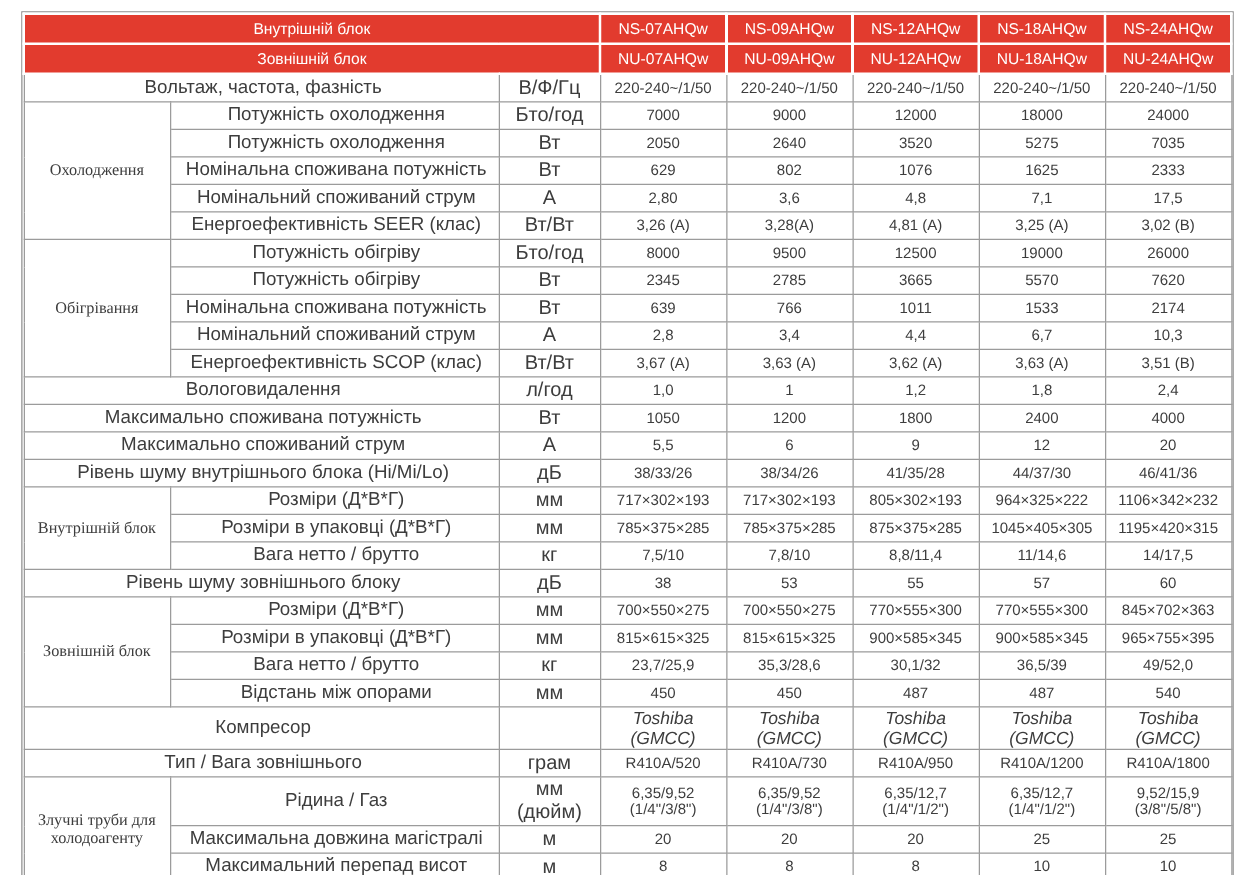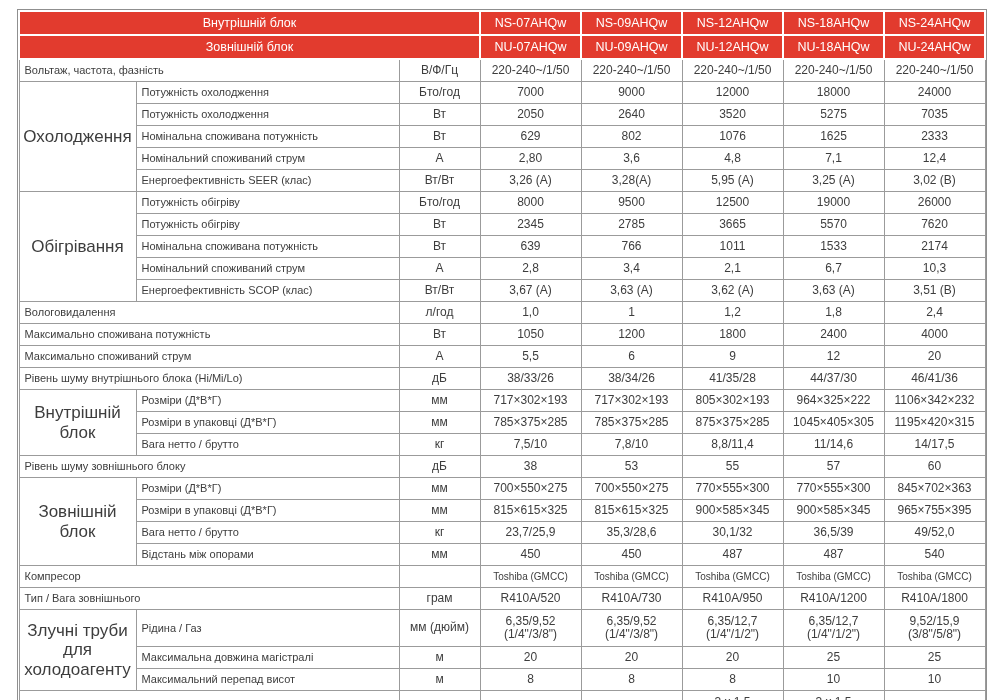--- a/index.html
+++ b/index.html
@@ -25,7 +25,7 @@
   tr.normal-row td { height:19px; }
   tr.tall-row td { height:34px; }
   tr.header-row td { height:20px; }
-  td.label-cell { text-align:left; padding-left:5px; font-size:11px; }
+  td.label-cell { text-align:center; padding-left:5px; font-size:15px; }
   td.group-cell { font-size:17px; }
   td.unit-cell { font-size:12px;margin-top:12px; }
   td.value-cell { font-size:12px; }

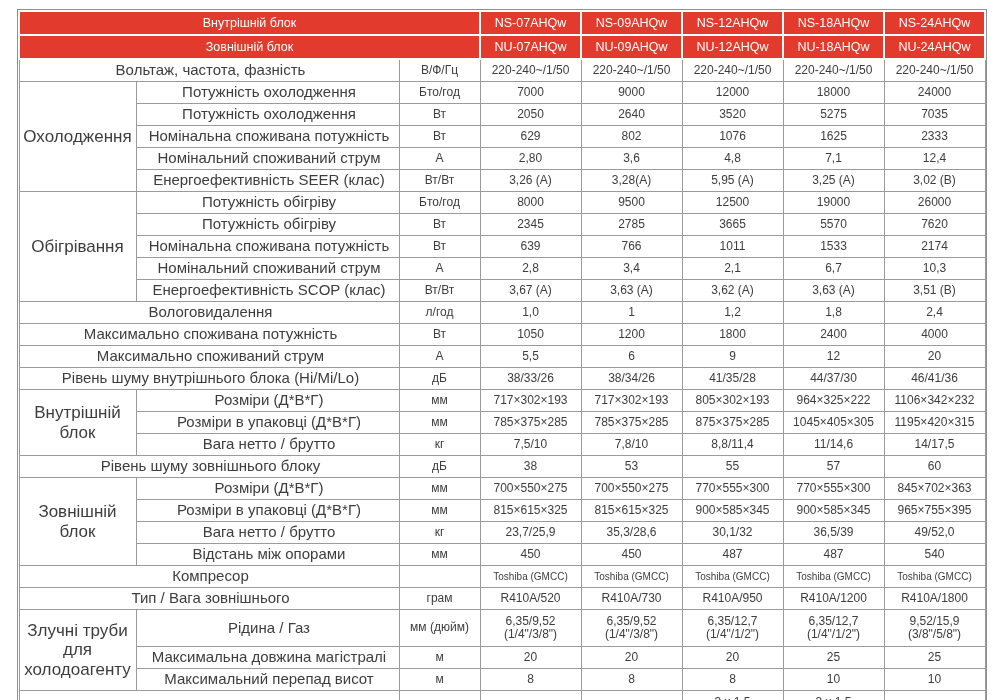--- a/index.html
+++ b/index.html
@@ -27,7 +27,7 @@
   tr.header-row td { height:20px; }
   td.label-cell { text-align:center; padding-left:5px; font-size:15px; }
   td.group-cell { font-size:17px; }
-  td.unit-cell { font-size:12px;margin-top:12px; }
+  td.unit-cell { font-size:16px;margin-top:12px; }
   td.value-cell { font-size:12px; }
   td.small td, td.small { font-size:10px; }
   td.red-cell {

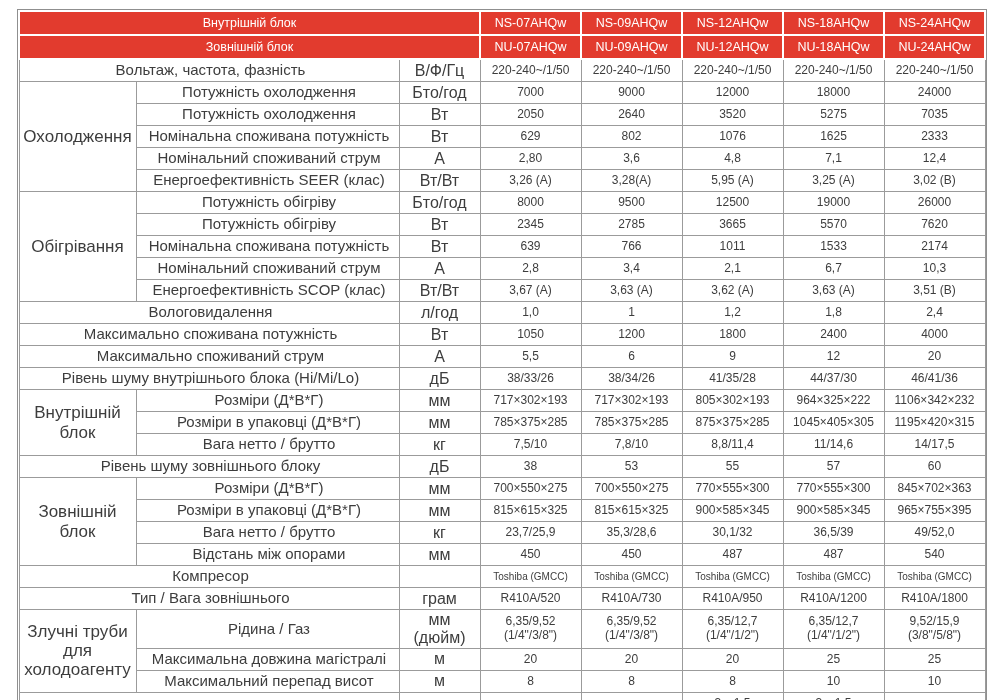--- a/index.html
+++ b/index.html
@@ -26,7 +26,7 @@
   tr.tall-row td { height:34px; }
   tr.header-row td { height:20px; }
   td.label-cell { text-align:center; padding-left:5px; font-size:15px; }
-  td.group-cell { font-size:17px; }
+  td.group-cell { font-size:13px;font-family:Liberation Serif, serif; }
   td.unit-cell { font-size:16px;margin-top:12px; }
   td.value-cell { font-size:12px; }
   td.small td, td.small { font-size:10px; }

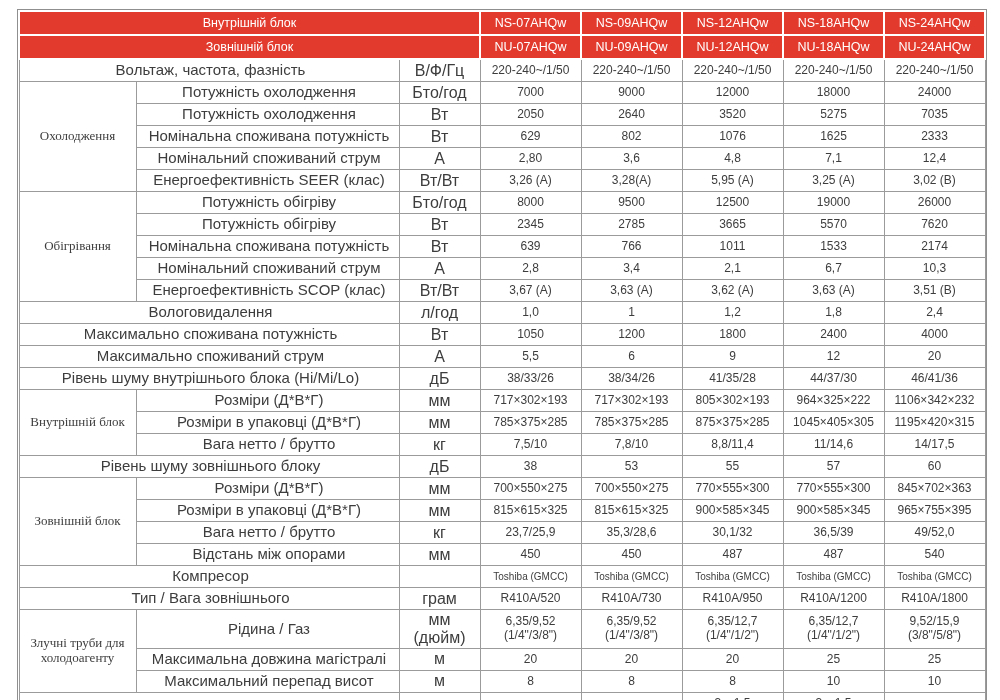--- a/index.html
+++ b/index.html
@@ -113,7 +113,7 @@
             <td class="value-cell">3,6</td>
             <td class="value-cell">4,8</td>
             <td class="value-cell">7,1</td>
-            <td class="value-cell">12,4</td>
+            <td class="value-cell">17,5</td>
           </tr>
           <tr class="normal-row">
             <td class="label-cell" colspan="1">Енергоефективність  SEER (клас)</td>

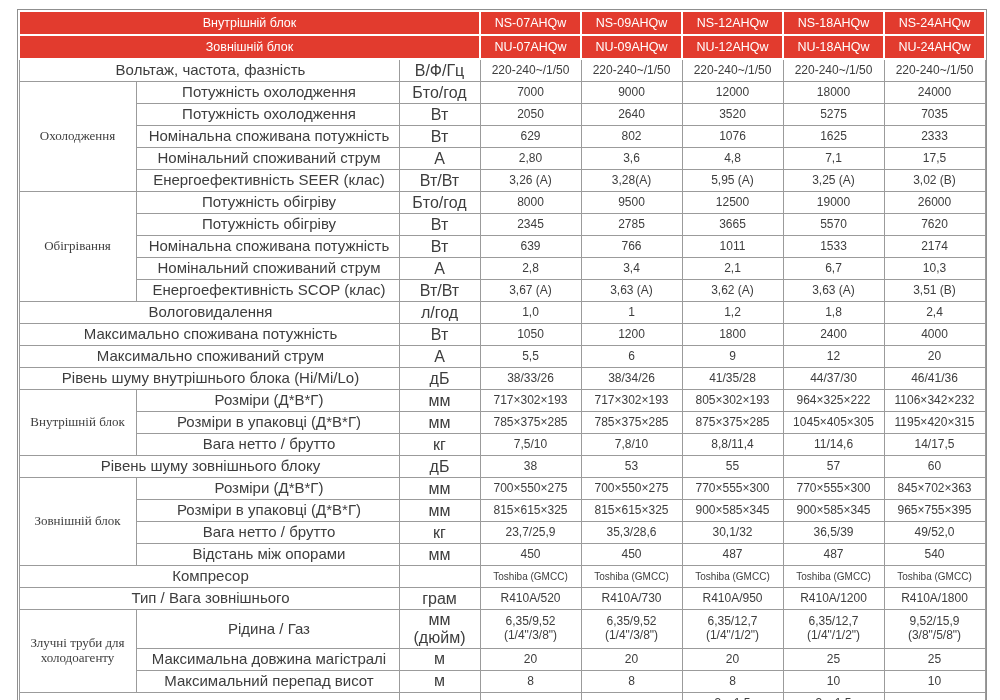--- a/index.html
+++ b/index.html
@@ -120,7 +120,7 @@
             <td class="unit-cell">Вт/Вт</td>
             <td class="value-cell">3,26 (A)</td>
             <td class="value-cell">3,28(A)</td>
-            <td class="value-cell">5,95 (A)</td>
+            <td class="value-cell">4,81 (A)</td>
             <td class="value-cell">3,25 (A)</td>
             <td class="value-cell">3,02 (B)</td>
           </tr>

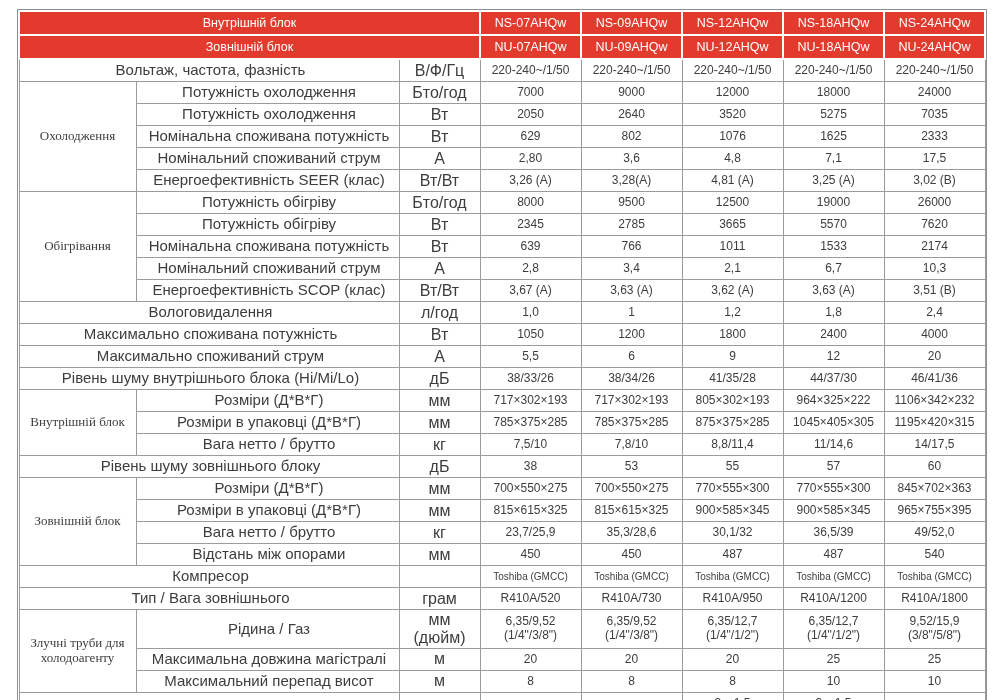--- a/index.html
+++ b/index.html
@@ -157,7 +157,7 @@
             <td class="unit-cell">А</td>
             <td class="value-cell">2,8</td>
             <td class="value-cell">3,4</td>
-            <td class="value-cell">2,1</td>
+            <td class="value-cell">4,4</td>
             <td class="value-cell">6,7</td>
             <td class="value-cell">10,3</td>
           </tr>

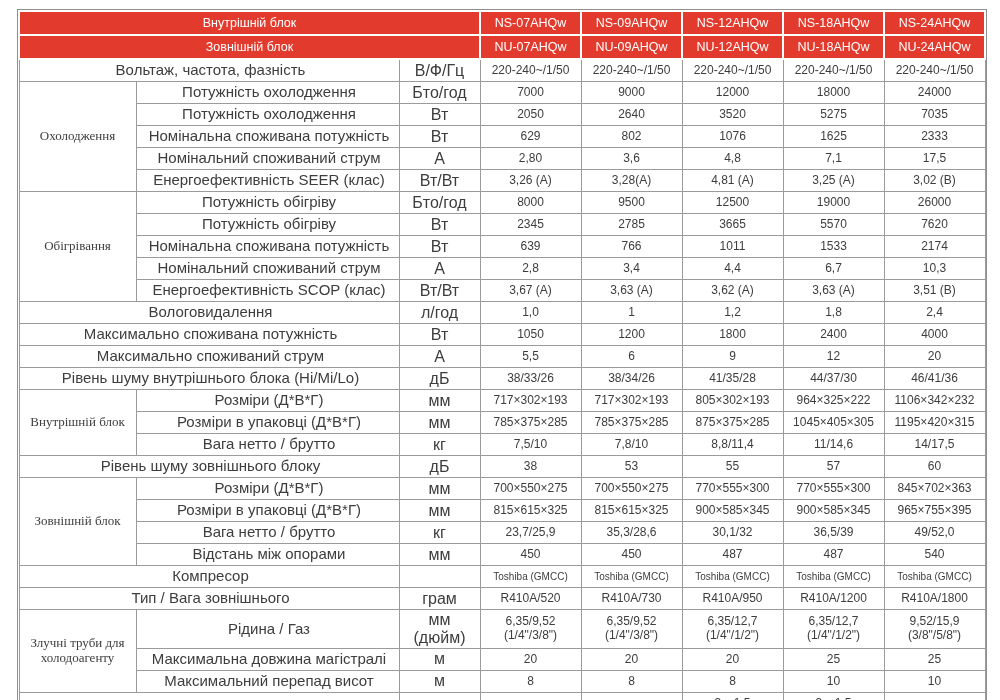--- a/index.html
+++ b/index.html
@@ -29,7 +29,7 @@
   td.group-cell { font-size:13px;font-family:Liberation Serif, serif; }
   td.unit-cell { font-size:16px;margin-top:12px; }
   td.value-cell { font-size:12px; }
-  td.small td, td.small { font-size:10px; }
+  td.small td, td.small { font-size:14px;font-style:italic; }
   td.red-cell {
     background:#e23b2e; color:#ffffff;
     border:2px solid #ffffff;

